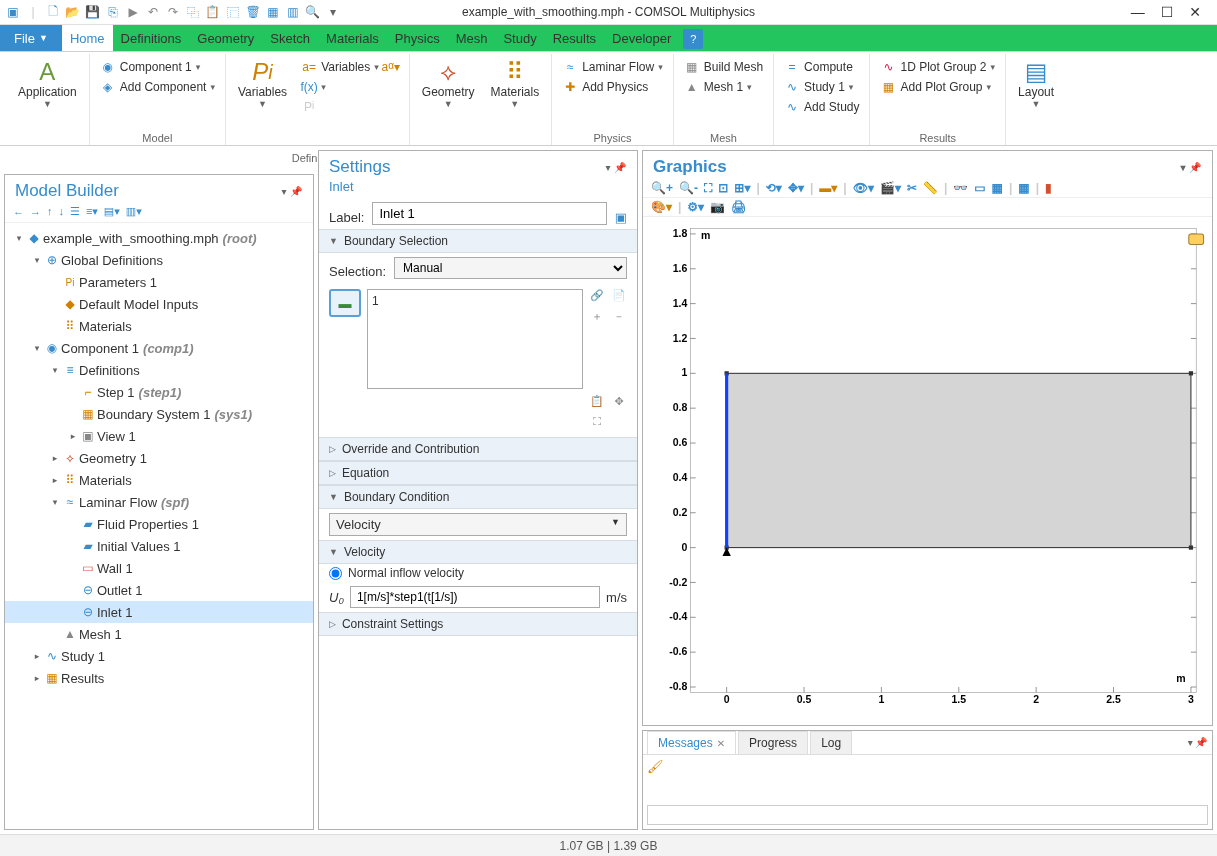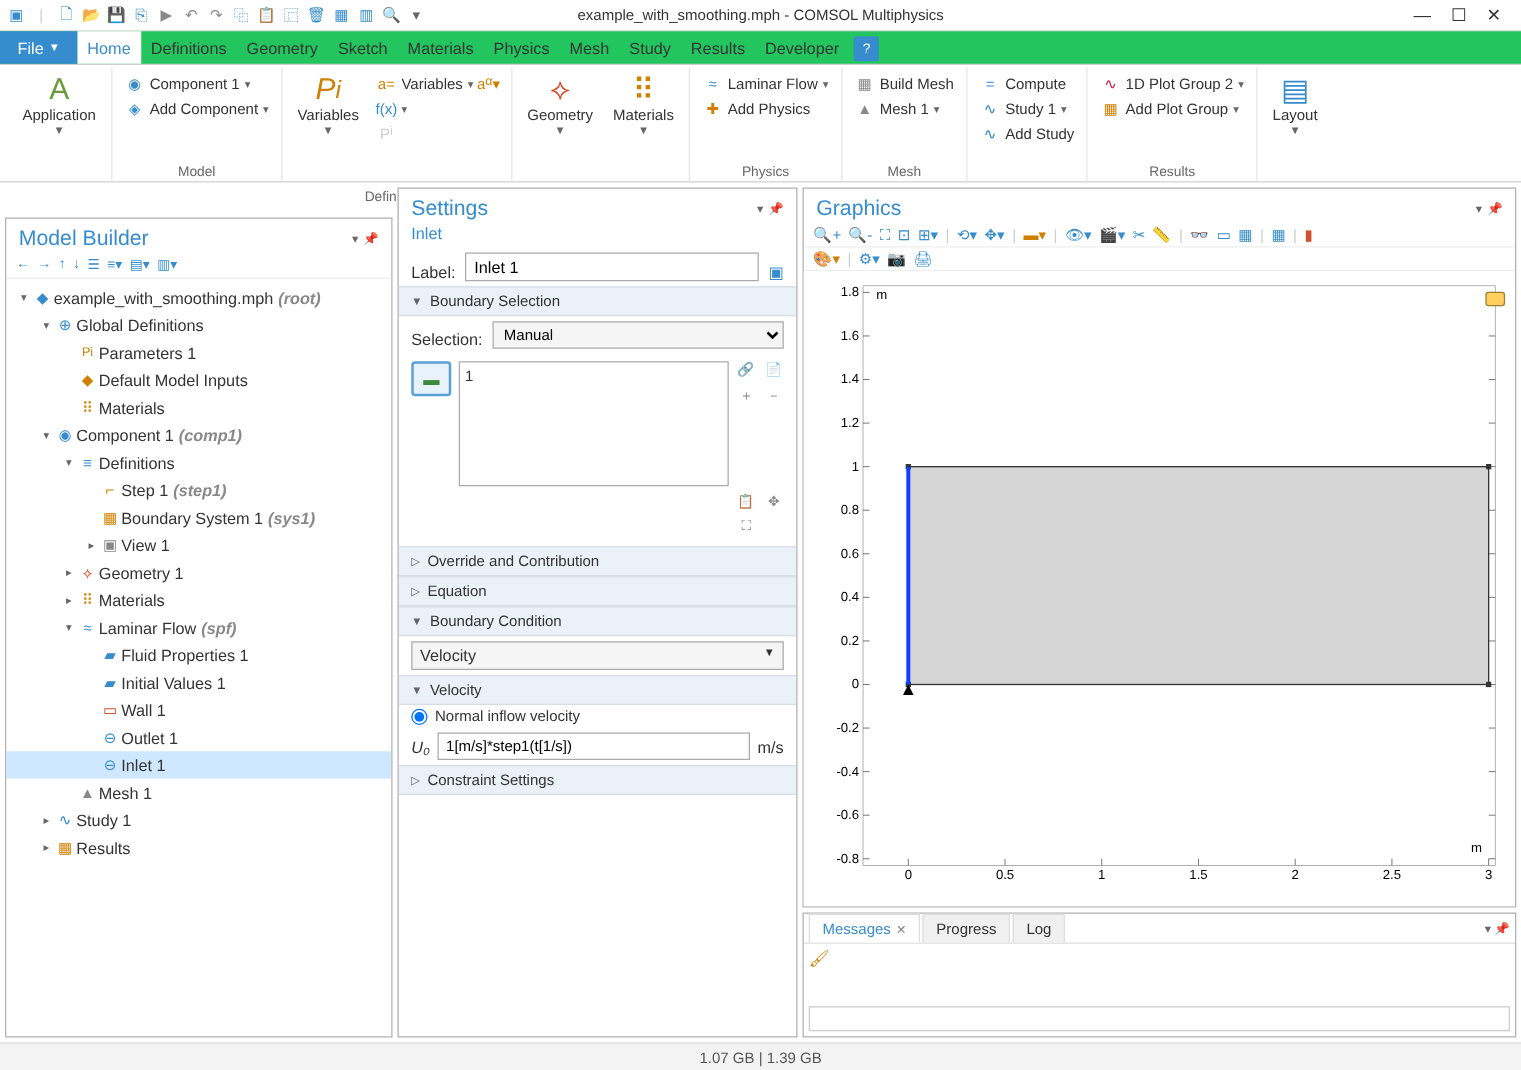--- a/index.html
+++ b/index.html
@@ -56,7 +56,7 @@
 .u0-row { display: flex; align-items: center; padding: 4px 10px; gap: 6px; }
 .u0-row input { flex: 1; border: 1px solid #aaa; padding: 3px 6px; font-size: 12px; }
 .right-col { flex: 1; display: flex; flex-direction: column; gap: 4px; }
-.graphics { flex: 1; }
+.graphics { flex: 1; font-weight: bold; }
 .g-toolbar { padding: 2px 8px; display: flex; flex-wrap: wrap; gap: 6px; border-bottom: 1px solid #eee; font-size: 12px; color: #368ccc; }
 .g-toolbar span { cursor: pointer; }
 .plot-area { flex: 1; position: relative; background: #fff; }

